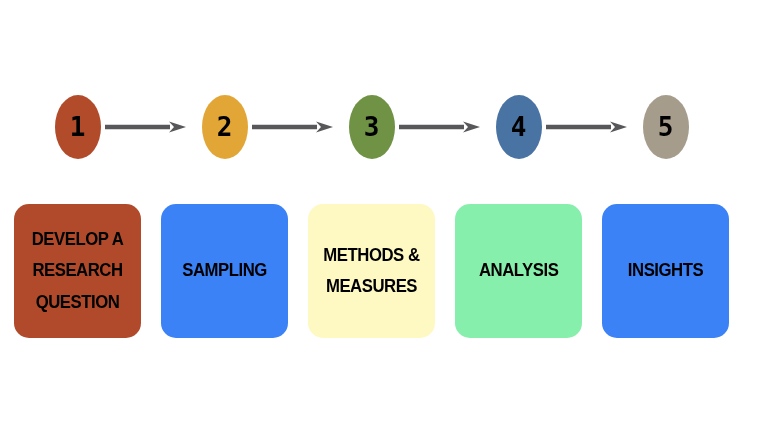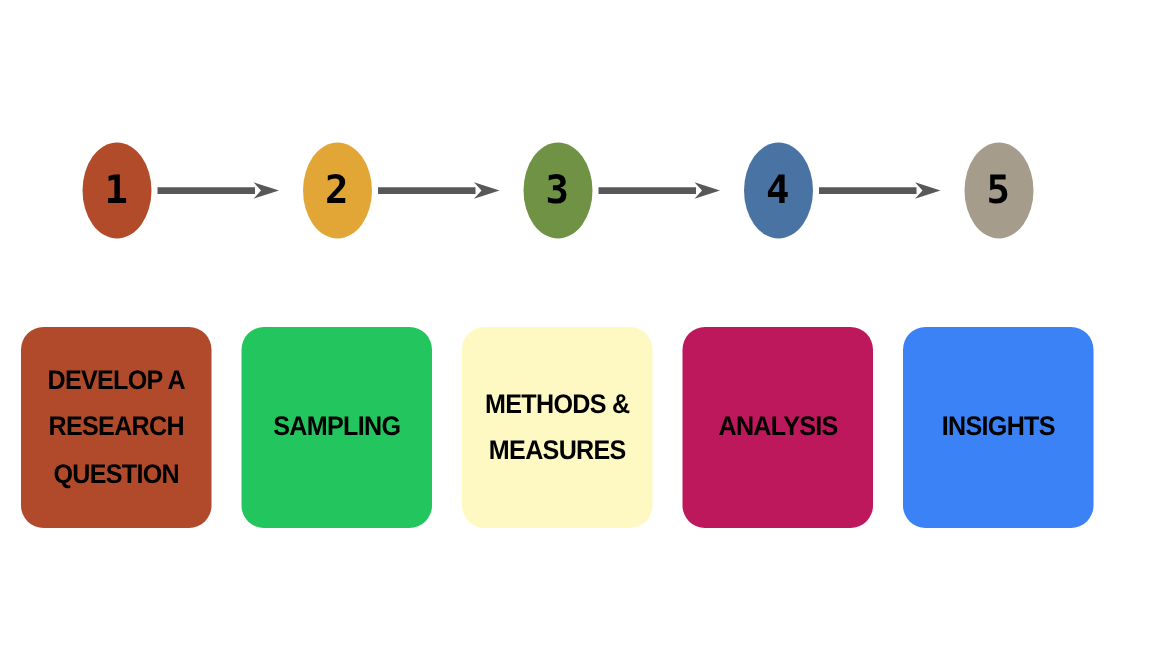--- a/index.html
+++ b/index.html
@@ -47,7 +47,7 @@
   }
   .arrow line   { stroke: #58585A; stroke-width: 4.5; }
   .arrow polygon{ fill: #58585A; }
-  .boxes-row { top: 218px; }
+  .boxes-row { top: 204px; }
   .step-box {
     width: 127px; height: 134px;
     border-radius: 15px;

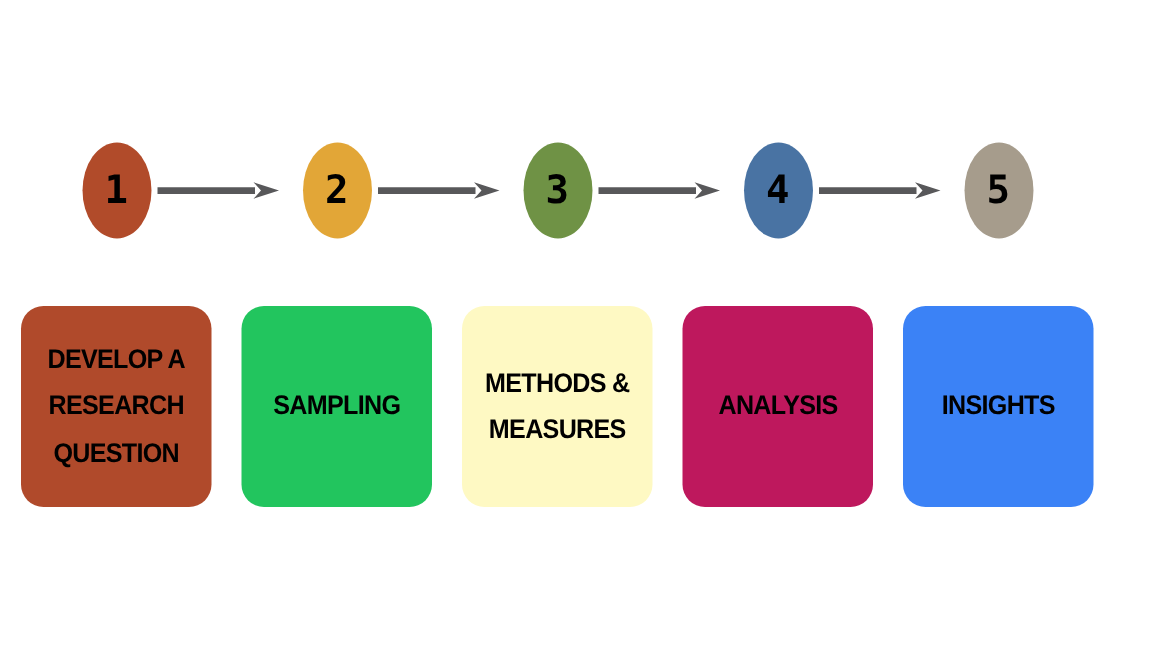--- a/index.html
+++ b/index.html
@@ -122,7 +122,7 @@
     <div class="step-box" style="background-color: rgb(176, 74, 43);">
       <span class="step-label">DEVELOP A RESEARCH QUESTION</span>
     </div>
-    <div class="step-box" style="background-color: #22c55e;">
+    <div class="step-box" style="background-color: #3b82f6;">
       <span class="step-label">SAMPLING</span>
     </div>
     <div class="step-box" style="background-color: #fef9c3;">

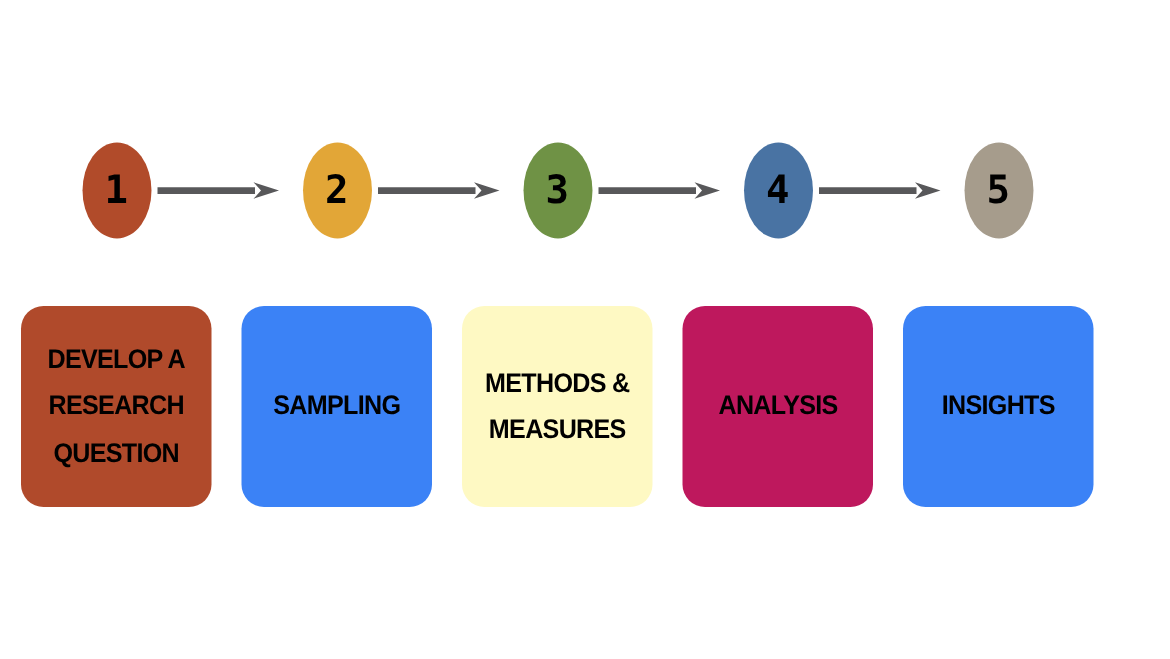--- a/index.html
+++ b/index.html
@@ -128,7 +128,7 @@
     <div class="step-box" style="background-color: #fef9c3;">
       <span class="step-label">METHODS &amp; MEASURES</span>
     </div>
-    <div class="step-box" style="background-color: #be185d;">
+    <div class="step-box" style="background-color: #86efac;">
       <span class="step-label">ANALYSIS</span>
     </div>
     <div class="step-box" style="background-color: #3b82f6;">

